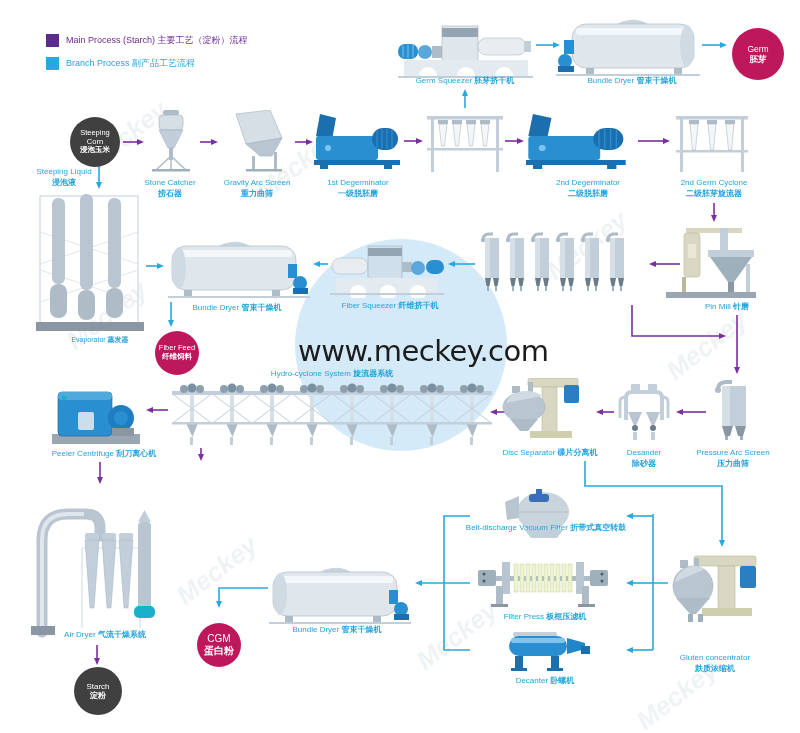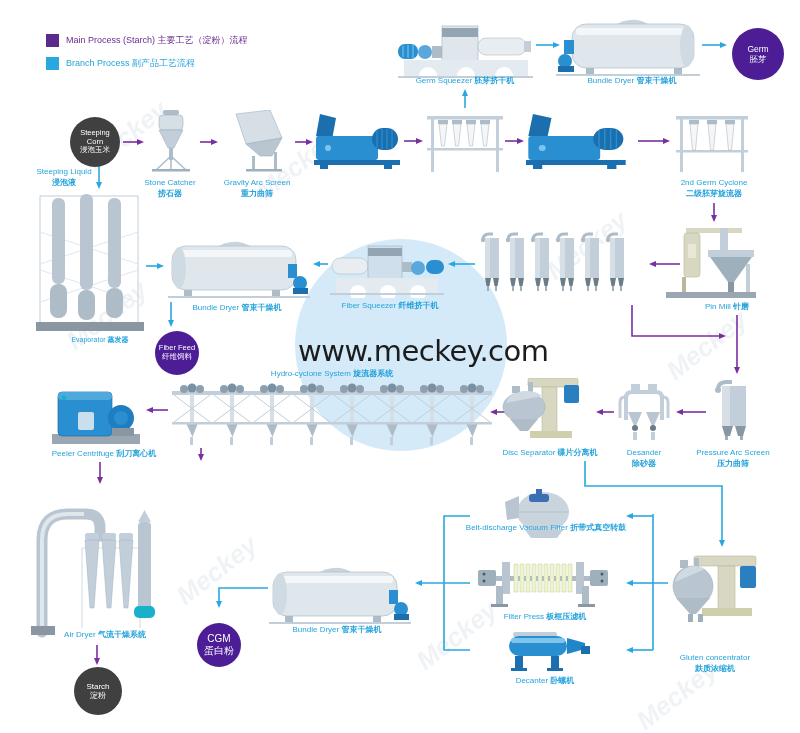--- a/index.html
+++ b/index.html
@@ -24,7 +24,7 @@
   .pc span{display:block;}
   .pc .zh{font-weight:normal;}
   .pc.main{background:#404040;}
-  .pc.branch{background:#4c1d95;}
+  .pc.branch{background:#be185d;}
   .legend{position:absolute;left:34px;top:34px;z-index:6;}
   .legend .row{display:flex;align-items:center;margin-bottom:10px;padding-left:12px;}
   .legend .sw{width:13px;height:13px;margin-right:7px;}

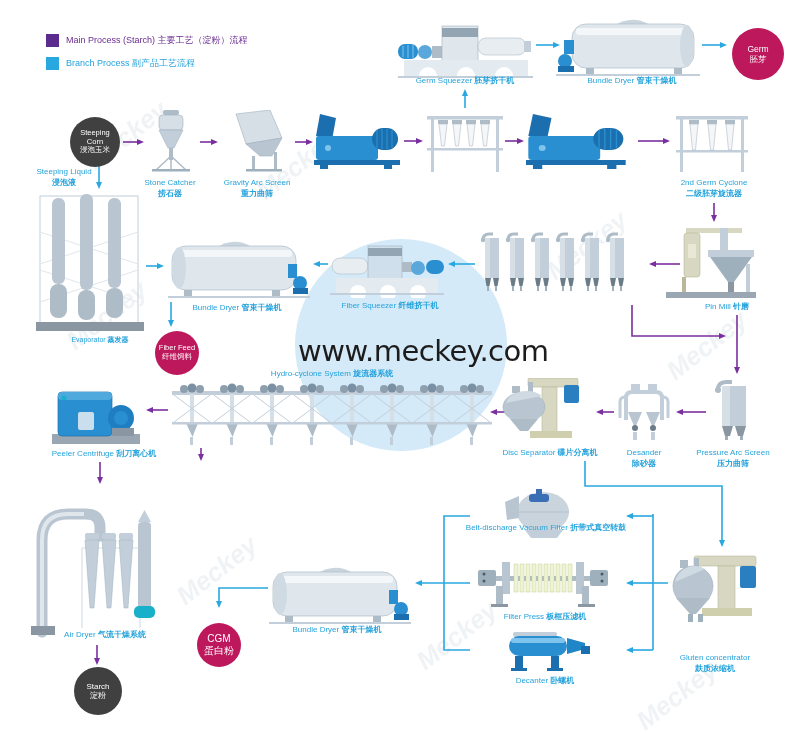--- a/index.html
+++ b/index.html
@@ -22,7 +22,7 @@
       align-items:center;justify-content:center;text-align:center;font-size:7.5px;
       line-height:1.18;z-index:6;padding:2px;box-sizing:border-box;}
   .pc span{display:block;}
-  .pc .zh{font-weight:normal;}
+  .pc .zh{font-weight:bold;}
   .pc.main{background:#404040;}
   .pc.branch{background:#be185d;}
   .legend{position:absolute;left:34px;top:34px;z-index:6;}

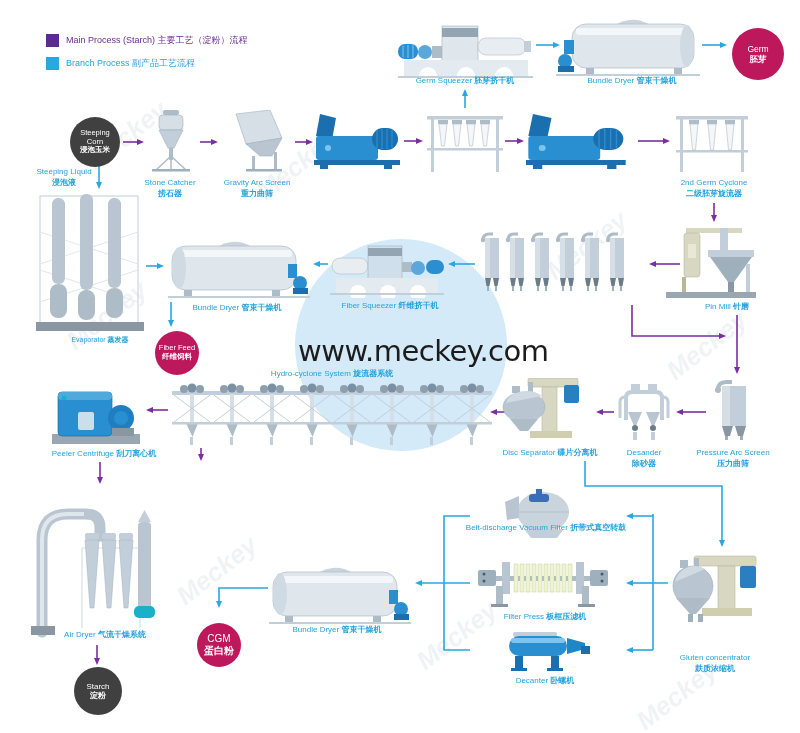--- a/index.html
+++ b/index.html
@@ -457,6 +457,10 @@
     <span>Gravity Arc Screen</span>
       <span class="zh">重力曲筛</span>
   </div>
+  <div class="lbl two" style="left:303px;top:178px;width:110px">
+    <span>1st Degerminator</span>
+      <span class="zh">一级脱胚磨</span>
+  </div>
   <div class="lbl two" style="left:654px;top:178px;width:120px">
     <span>2nd Germ Cyclone</span>
       <span class="zh">二级胚芽旋流器</span>

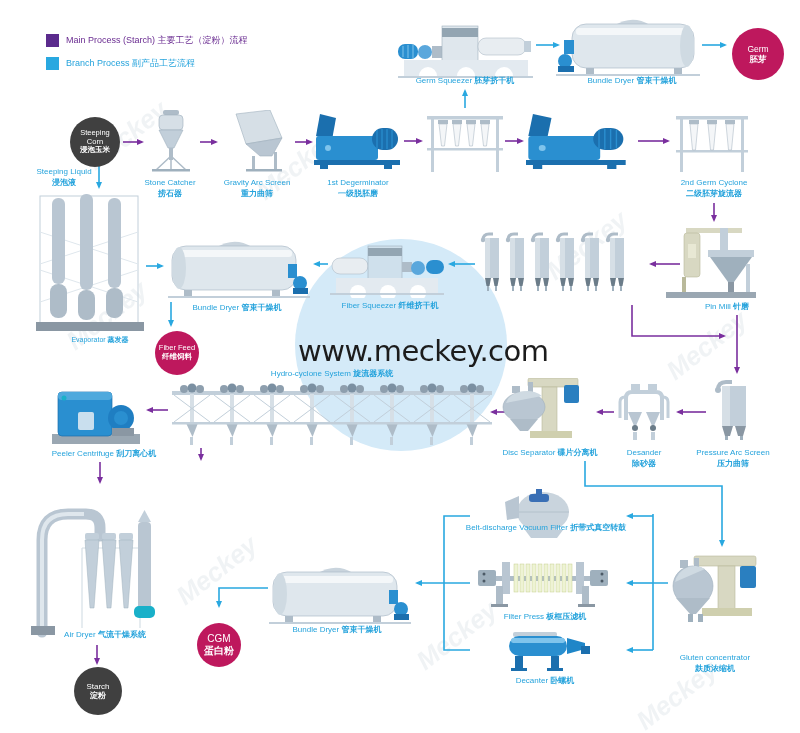--- a/index.html
+++ b/index.html
@@ -461,6 +461,10 @@
     <span>1st Degerminator</span>
       <span class="zh">一级脱胚磨</span>
   </div>
+  <div class="lbl two" style="left:533px;top:178px;width:110px">
+    <span>2nd Degerminator</span>
+      <span class="zh">二级脱胚磨</span>
+  </div>
   <div class="lbl two" style="left:654px;top:178px;width:120px">
     <span>2nd Germ Cyclone</span>
       <span class="zh">二级胚芽旋流器</span>

